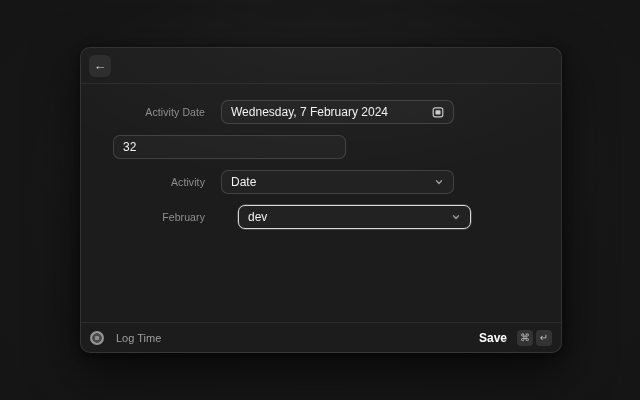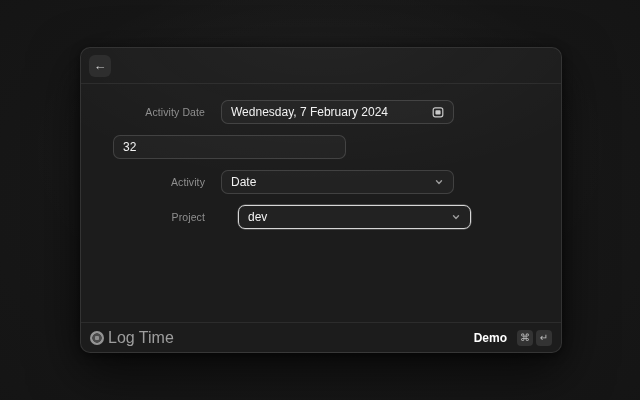--- a/index.html
+++ b/index.html
@@ -118,7 +118,7 @@
     </div>
 
     <div class="row">
-      <span class="label">Project</span>
+      <span class="label">February</span>
       <div class="field focused">
         <span class="value">dev</span>
         <span class="icon-right chev">

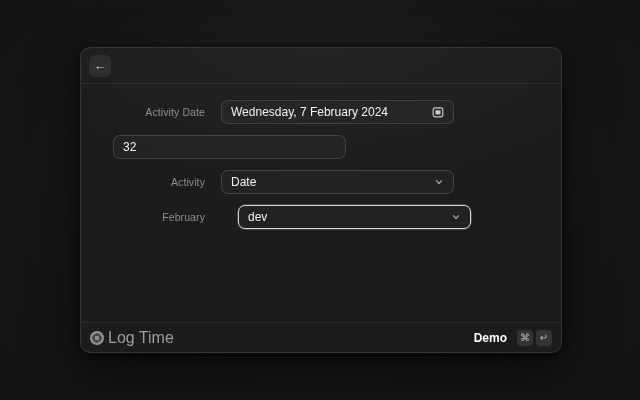--- a/index.html
+++ b/index.html
@@ -64,7 +64,7 @@
     width:14px; height:14px; border-radius:50%; flex:0 0 14px;
     background:radial-gradient(circle at 50% 50%, #8d8d8d 0 2px, #4a4a4a 2.5px 4.5px, #949494 5px 7px);
   }
-  .cmd-name { margin-left:4px; color:#9e9e9e; font-size:16px; }
+  .cmd-name { margin-left:12px; color:#9e9e9e; font-size:11px; }
   .footer-right { margin-left:auto; display:flex; align-items:center; }
   .save-label { color:#ffffff; font-weight:700; font-size:12px; margin-right:7px; }
   .keycap {

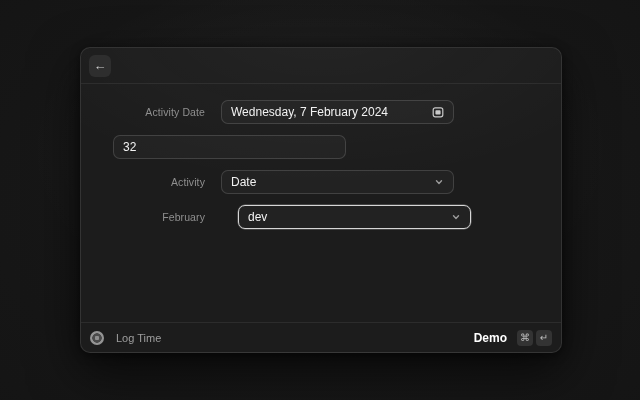--- a/index.html
+++ b/index.html
@@ -136,7 +136,7 @@
     <div class="ext-icon"></div>
     <span class="cmd-name">Log Time</span>
     <div class="footer-right">
-      <span class="save-label">Demo</span>
+      <span class="save-label">Save</span>
       <span class="keycap">⌘</span>
       <span class="keycap">↵</span>
     </div>

